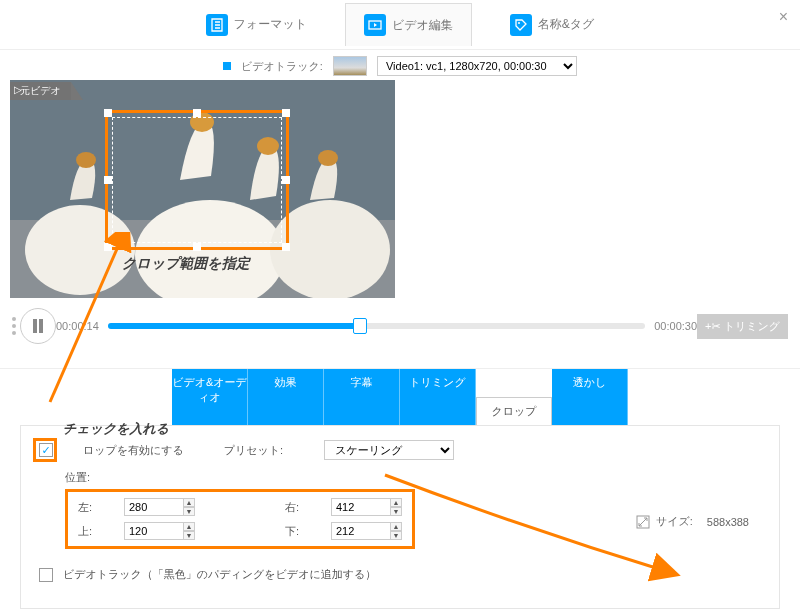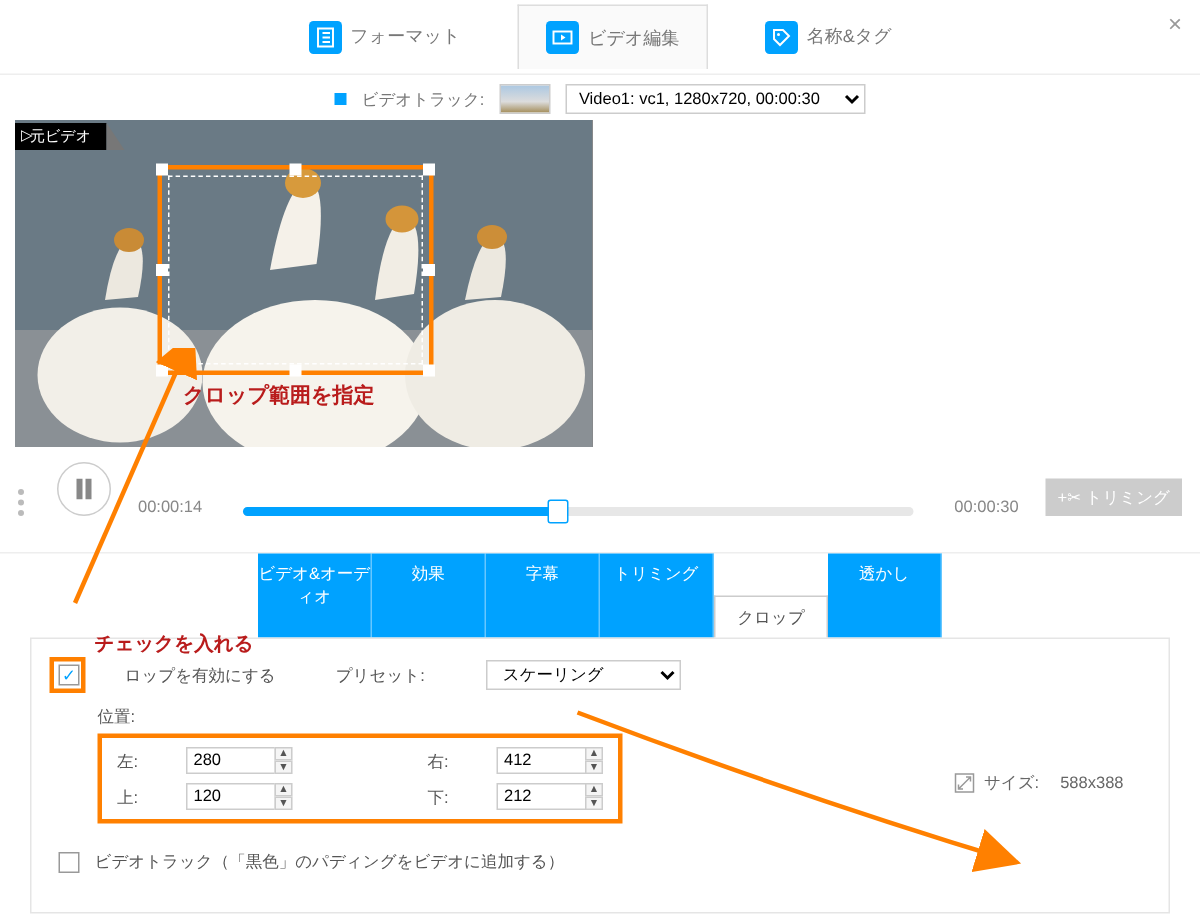--- a/index.html
+++ b/index.html
@@ -16,7 +16,7 @@
 .video-row { display: flex; gap: 10px; padding: 0 10px; position: relative; }
 .video-pane { width: 385px; height: 218px; background: #1a1a1a; position: relative; overflow: hidden; }
 .video-image { position: absolute; inset: 0; }
-.label-badge { position: absolute; top: 2px; background: #000000; color: #fff; font-size: 10px; padding: 2px 10px; z-index: 20; }
+.label-badge { position: absolute; top: 2px; background: #737373; color: #fff; font-size: 10px; padding: 2px 10px; z-index: 20; }
 .label-badge.left { left: 0; }
 .label-badge.right { right: 0; }
 .label-badge::after { content: ""; position: absolute; top: 0; width: 0; height: 0; border-style: solid; }

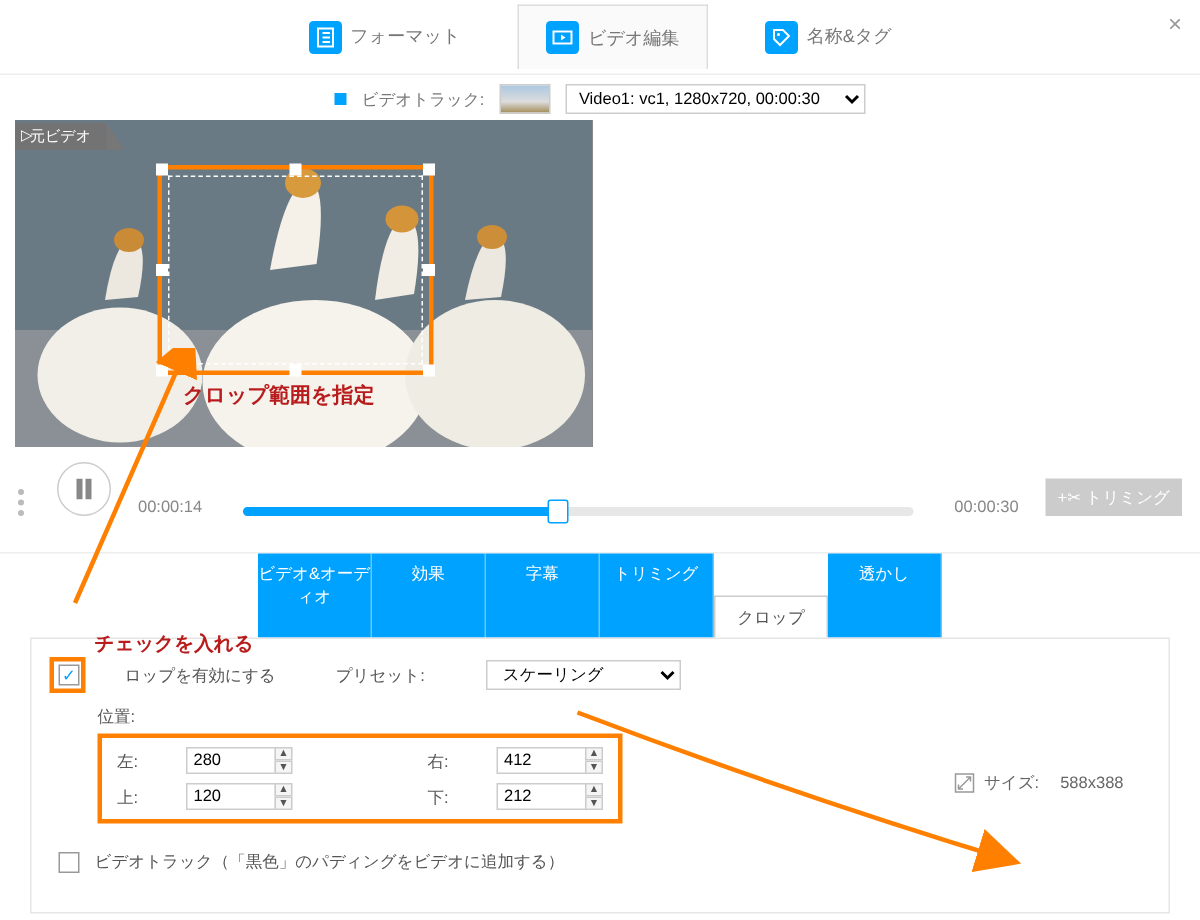--- a/index.html
+++ b/index.html
@@ -27,7 +27,7 @@
 .crop-frame { position: absolute; border: 3px solid #ff8000; z-index: 10; }
 .crop-frame .inner { position: absolute; inset: 4px; border: 1px dashed #fff; }
 .crop-handle { position: absolute; width: 8px; height: 8px; background: #fff; }
-.annotation { position: absolute; color: #b91c1c; font-weight: bold; font-size: 14px; z-index: 30; pointer-events: none; }
+.annotation { position: absolute; color: #404040; font-weight: bold; font-size: 14px; z-index: 30; pointer-events: none; font-style: italic; }
 .timeline { display: flex; align-items: flex-end; gap: 18px; padding: 10px 12px 20px; }
 .play-btn { width: 36px; height: 36px; border-radius: 50%; border: 1px solid #ccc; display: flex; align-items: center; justify-content: center; cursor: pointer; position: relative; }
 .dots { width: 8px; display:flex; flex-direction:column; gap:3px; }

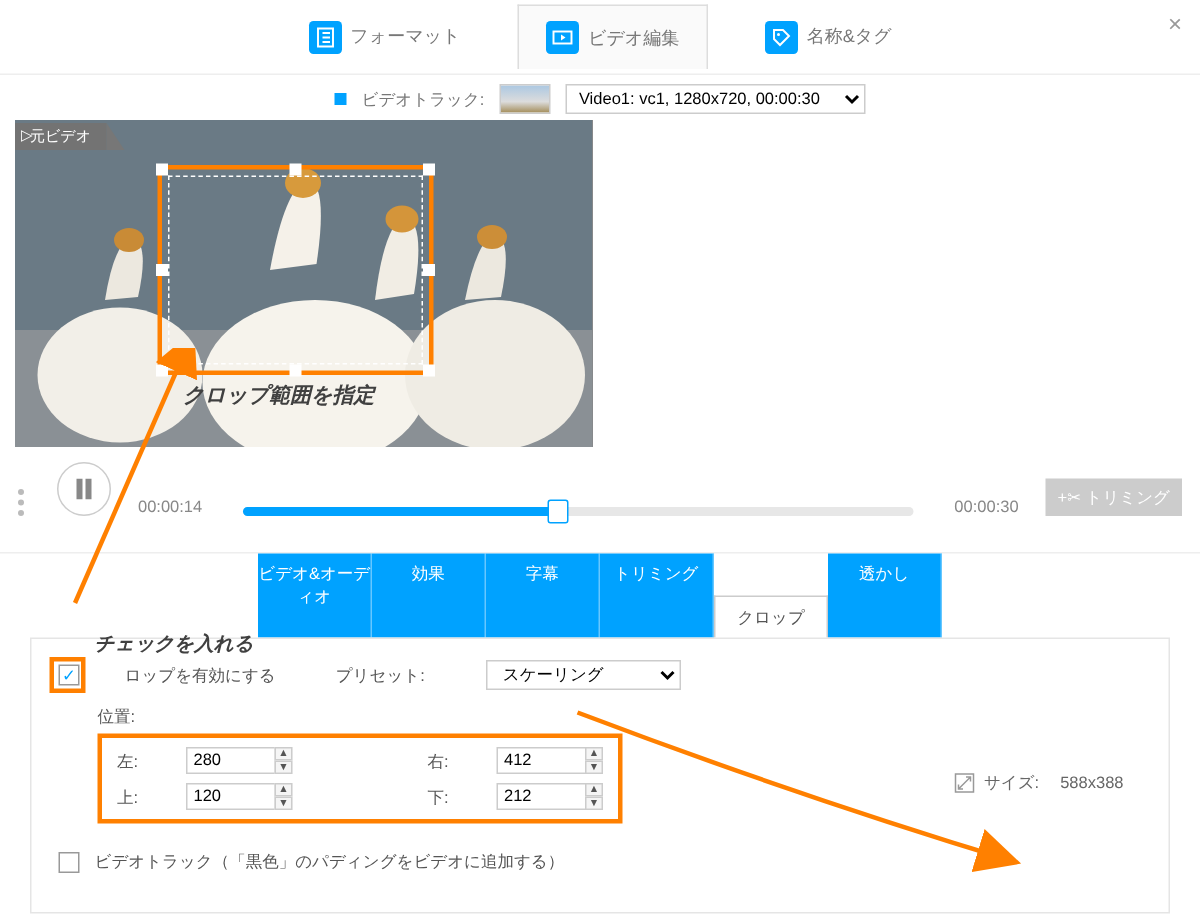--- a/index.html
+++ b/index.html
@@ -28,7 +28,7 @@
 .crop-frame .inner { position: absolute; inset: 4px; border: 1px dashed #fff; }
 .crop-handle { position: absolute; width: 8px; height: 8px; background: #fff; }
 .annotation { position: absolute; color: #404040; font-weight: bold; font-size: 14px; z-index: 30; pointer-events: none; font-style: italic; }
-.timeline { display: flex; align-items: flex-end; gap: 18px; padding: 10px 12px 20px; }
+.timeline { display: flex; align-items: center; padding: 10px 12px 20px; }
 .play-btn { width: 36px; height: 36px; border-radius: 50%; border: 1px solid #ccc; display: flex; align-items: center; justify-content: center; cursor: pointer; position: relative; }
 .dots { width: 8px; display:flex; flex-direction:column; gap:3px; }
 .dots span { width:4px;height:4px;border-radius:50%;background:#bbb;display:block;}

